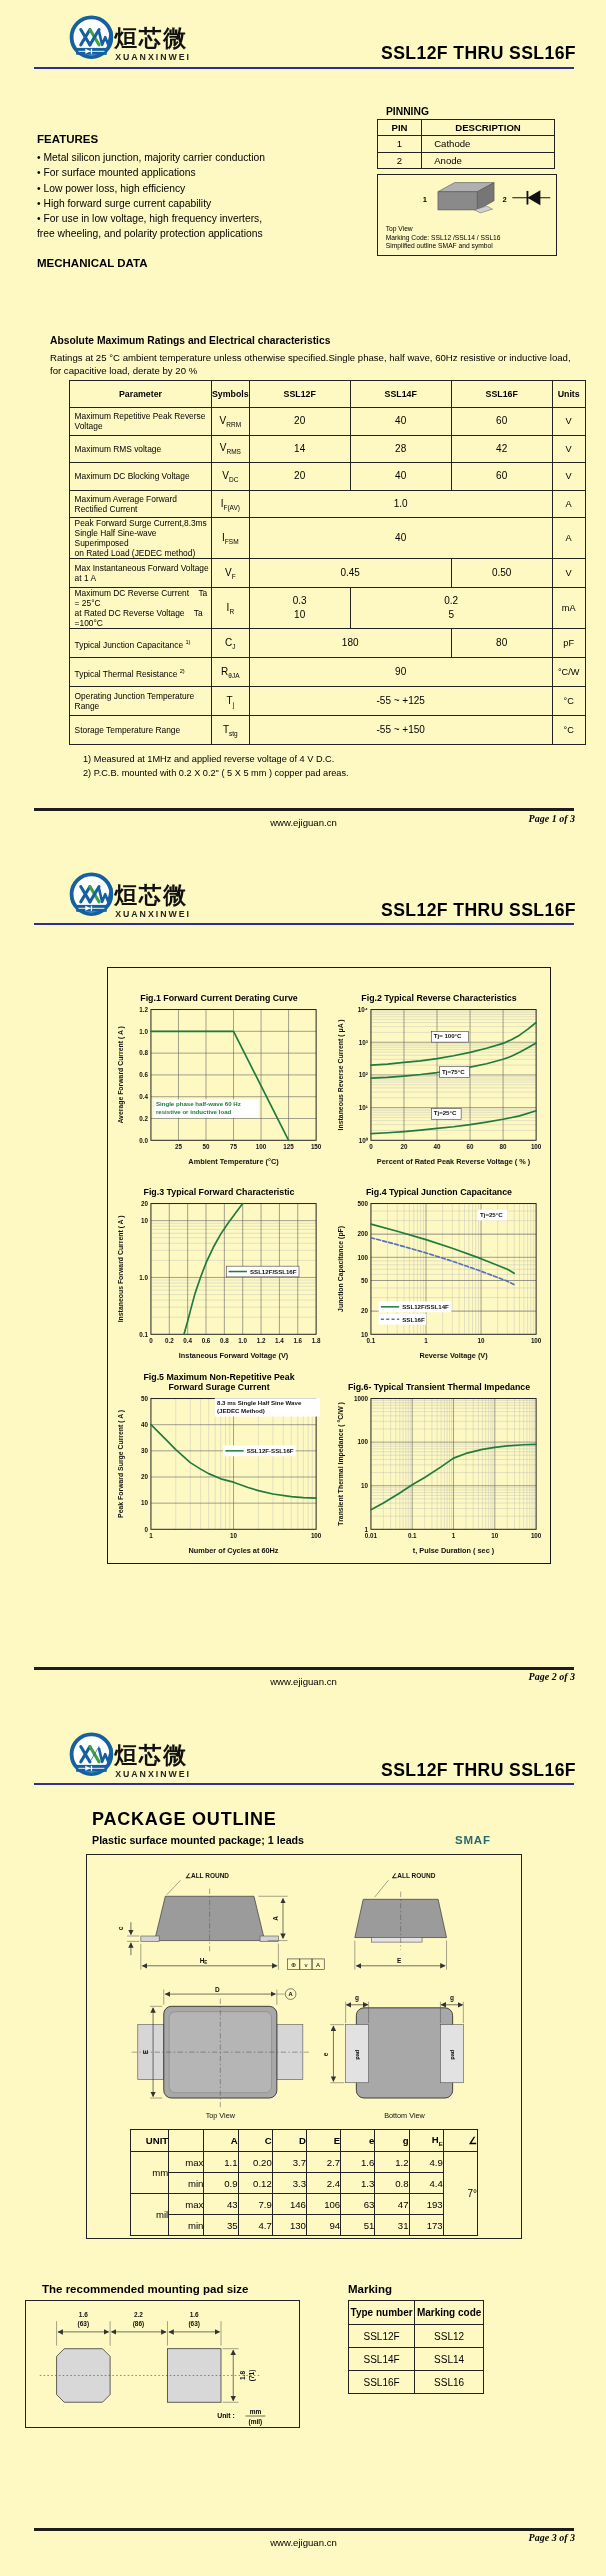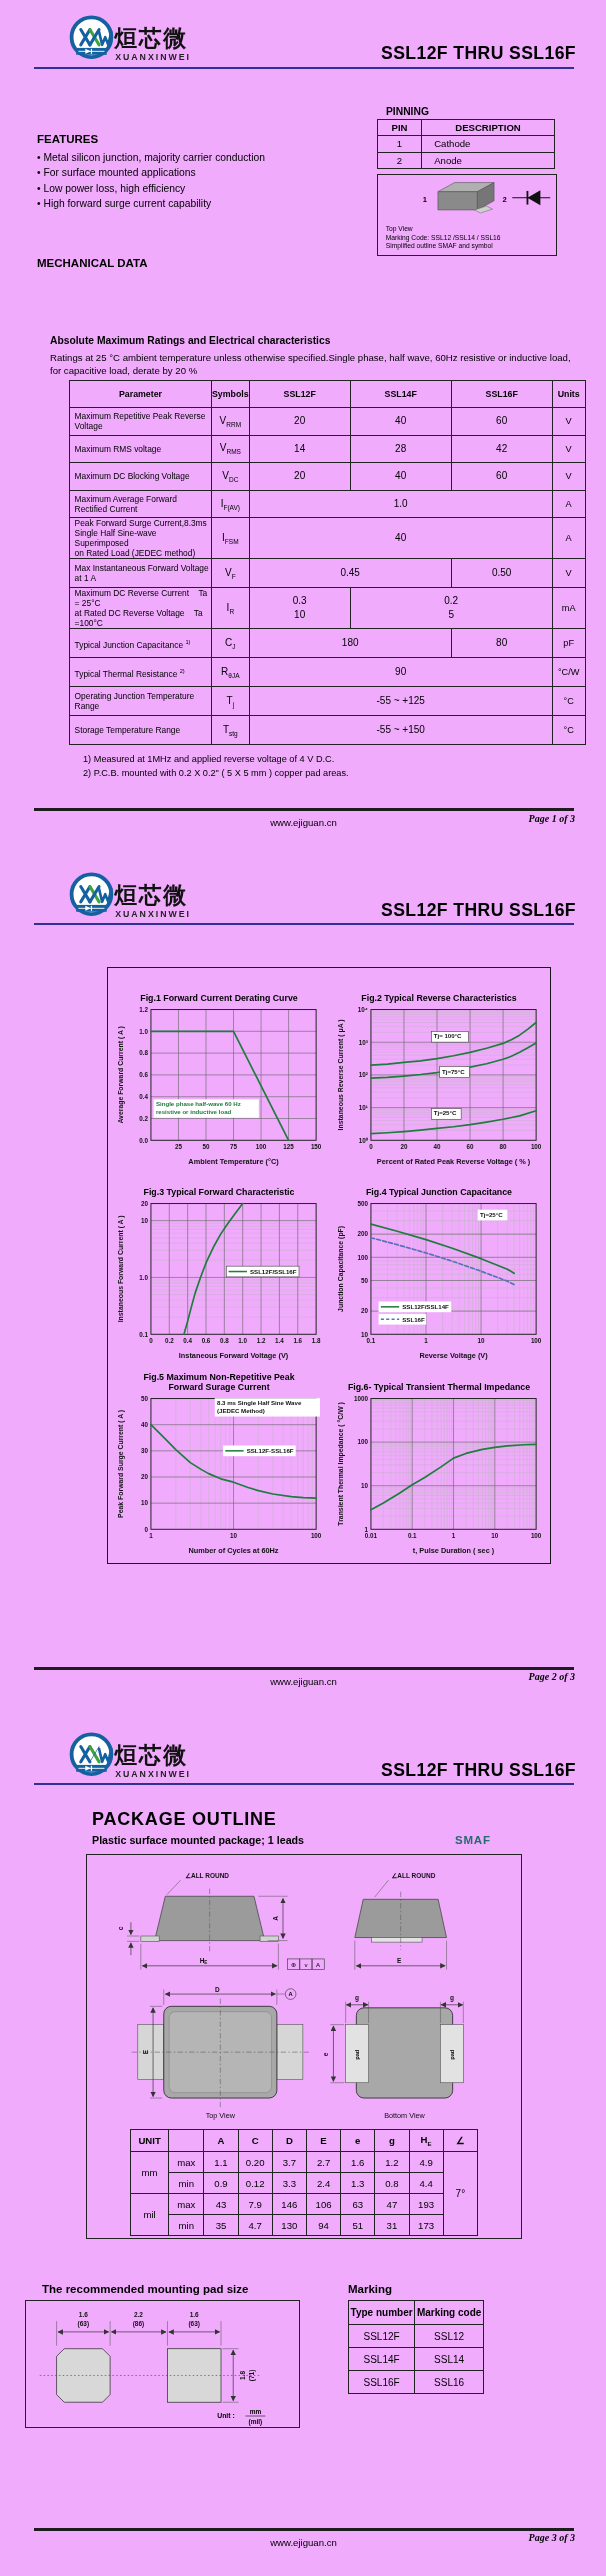--- a/index.html
+++ b/index.html
@@ -3,7 +3,7 @@
 <meta charset="utf-8">
 <style>
   html,body{margin:0;padding:0;background:#e8e8e8}
-  #doc{position:relative;width:607px;height:2576px;background:#f0abfc;font-family:"Liberation Sans",sans-serif;color:#000;overflow:hidden}
+  #doc{position:relative;width:607px;height:2576px;background:#fef9c3;font-family:"Liberation Sans",sans-serif;color:#000;overflow:hidden}
   .abs{position:absolute}
   .doctitle{font-size:17.6px;font-weight:800;letter-spacing:0.4px;white-space:nowrap}
   .rule-blue{height:2.3px;background:#2e3192}

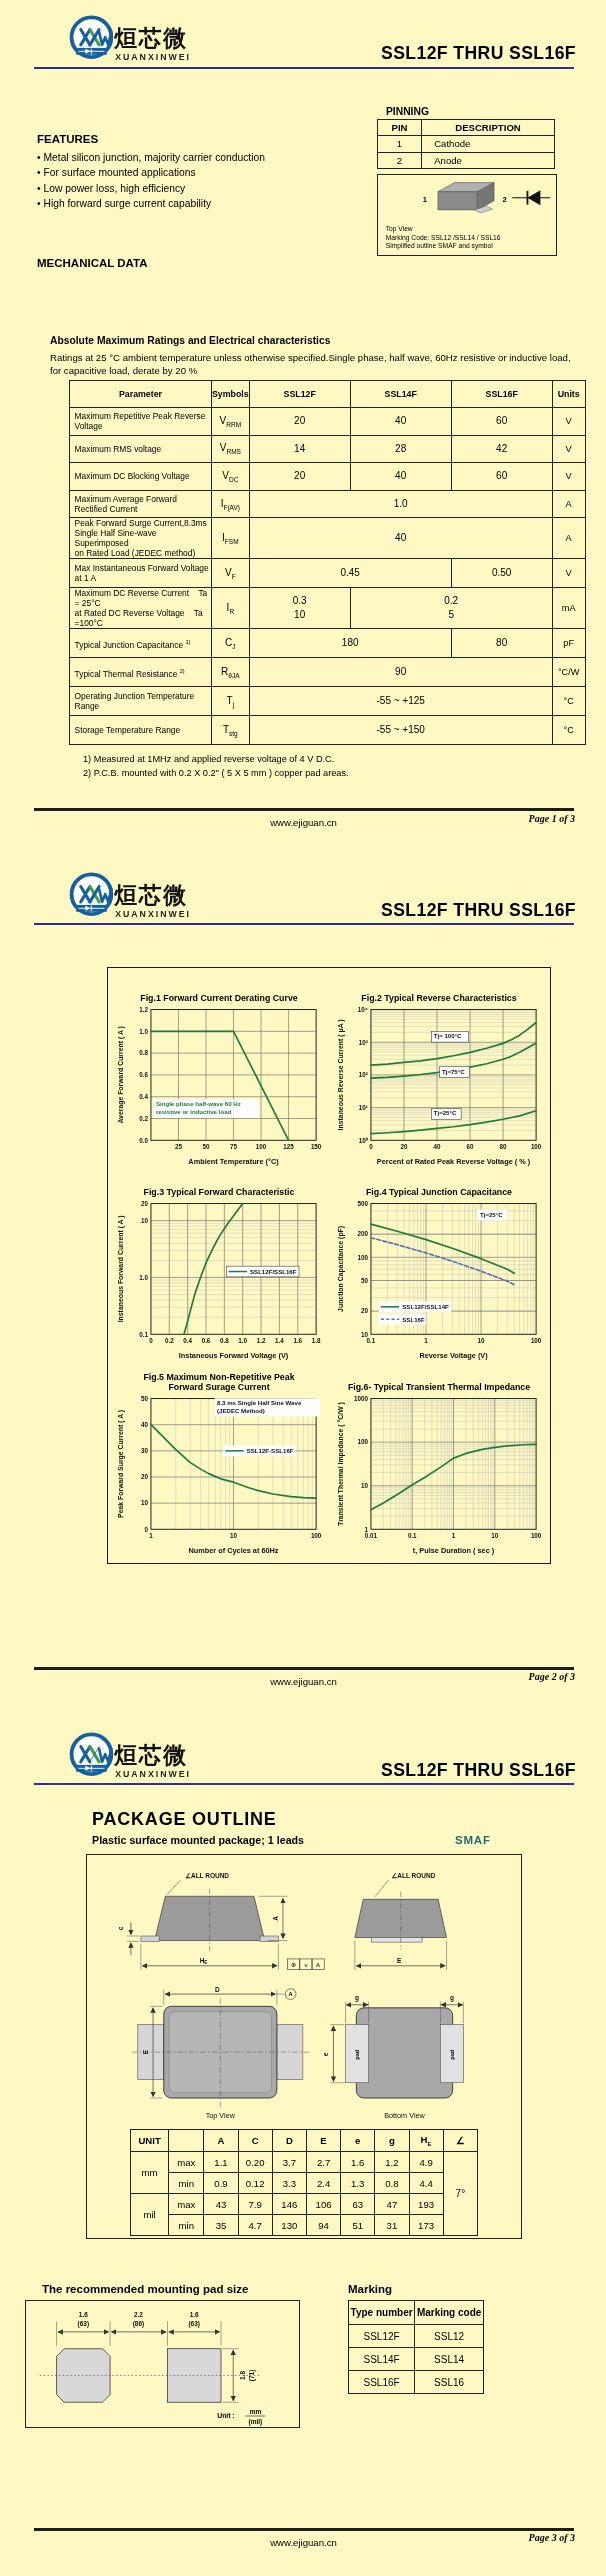--- a/index.html
+++ b/index.html
@@ -134,6 +134,8 @@
       <div class="b">• For surface mounted applications</div>
       <div class="b">• Low power loss, high efficiency</div>
       <div class="b">• High forward surge current capability</div>
+      <div class="b">• For use in low voltage, high frequency inverters,
+ free wheeling, and polarity protection applications</div>
     </div>
 
   <div class="abs sechead" style="left:37px;top:257px">MECHANICAL DATA</div>

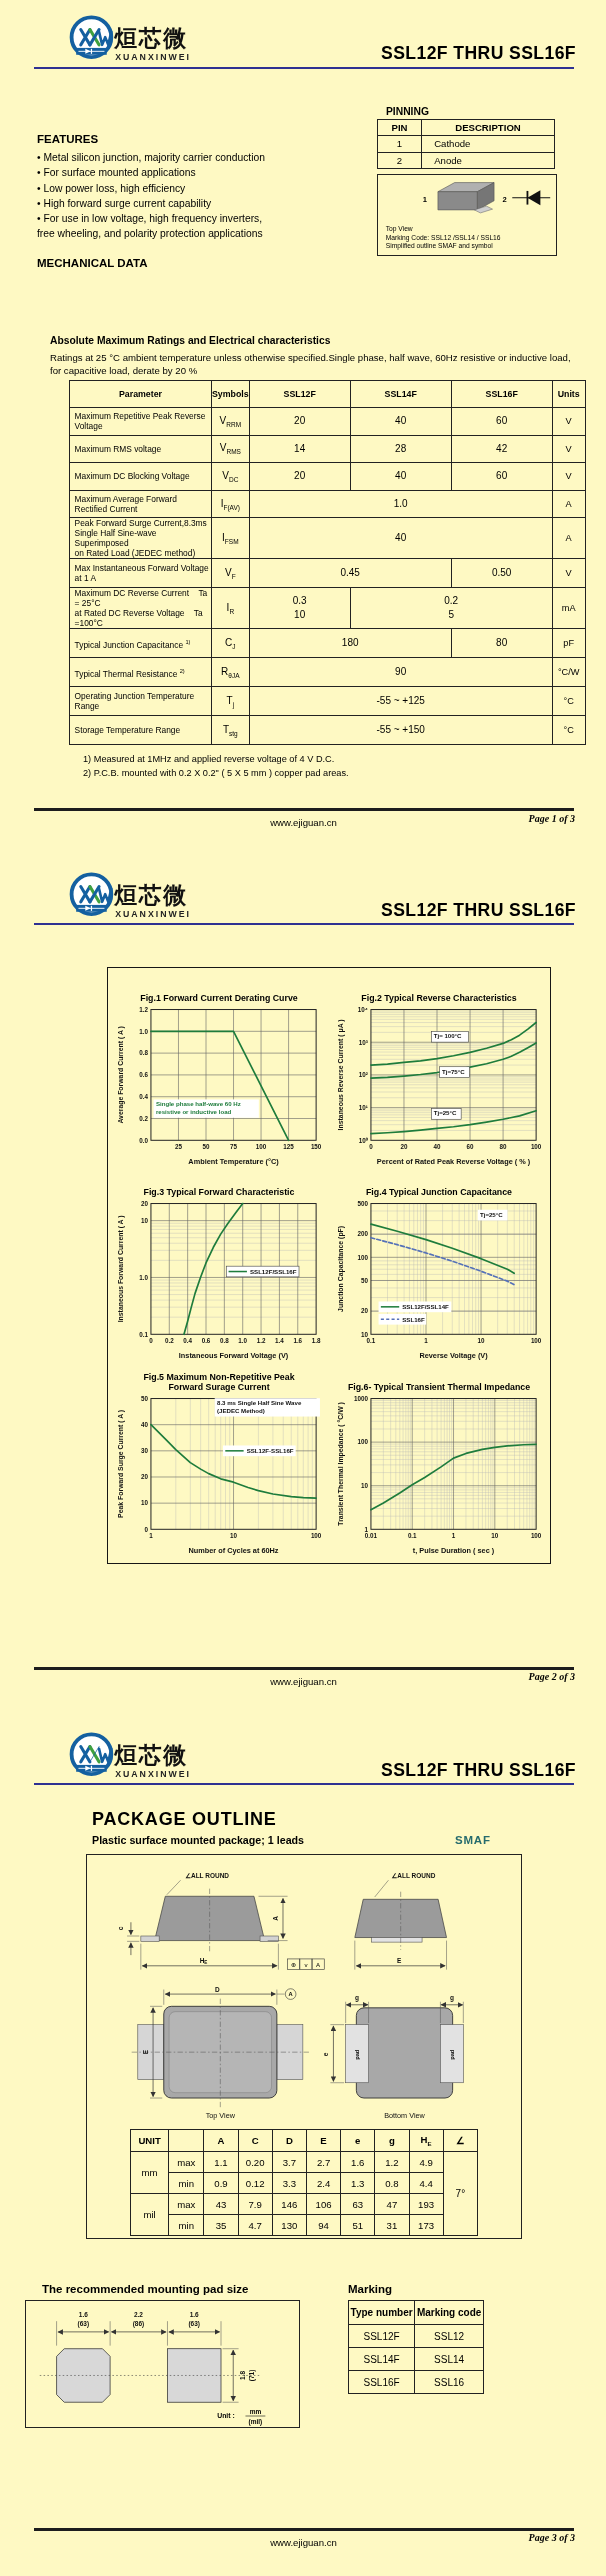--- a/index.html
+++ b/index.html
@@ -47,7 +47,7 @@
   
   .outlinebox{border:1.1px solid #222}
   #dim-table{border:1.1px solid #222}
-  #dim-table th,#dim-table td{border:0.8px solid #222;font-size:9.6px;text-align:center;padding:0}
+  #dim-table th,#dim-table td{border:0.8px solid #222;font-size:9.6px;text-align:right;padding:0}
   #dim-table th{height:21.4px;font-weight:700}
   #dim-table td{height:20px}
   #dim-table td.angle{font-size:10px}

